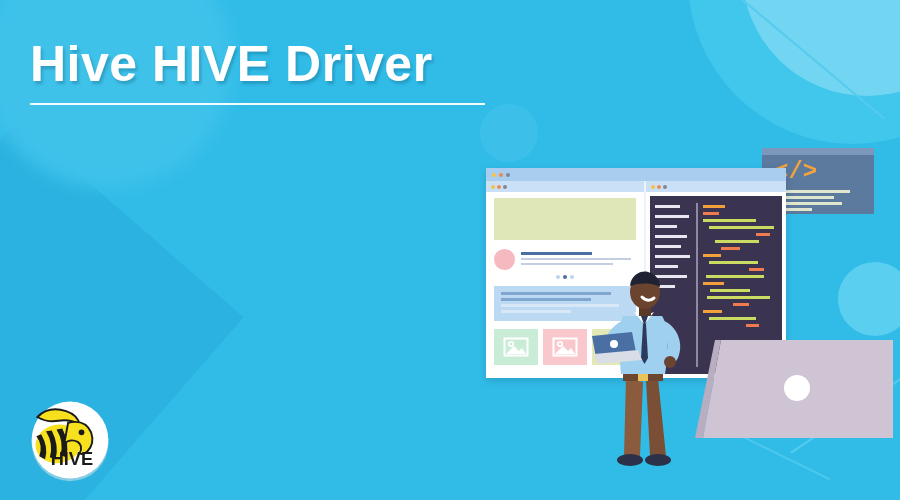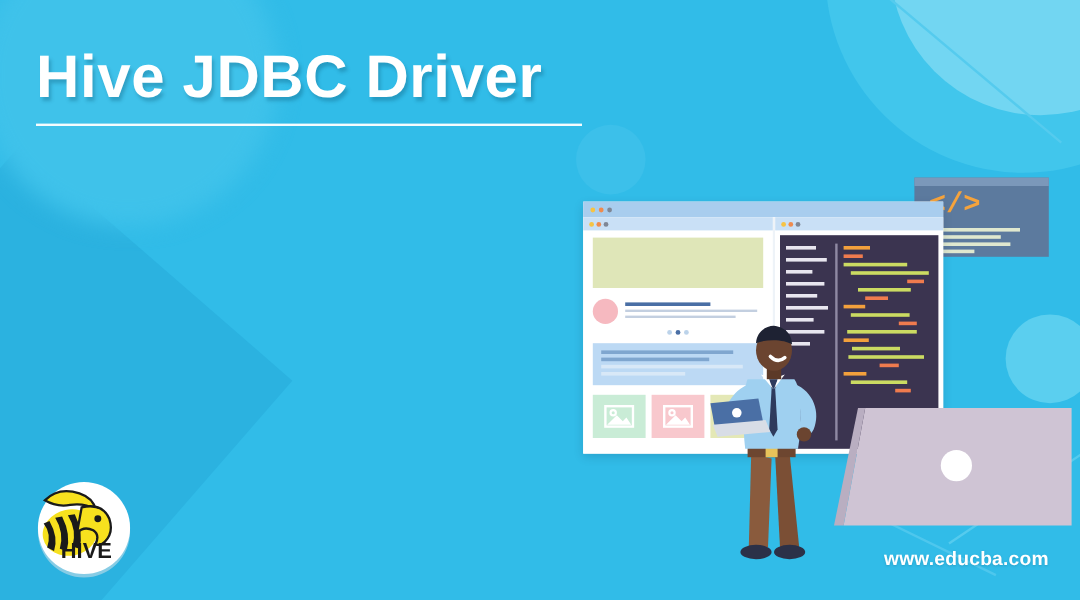--- a/index.html
+++ b/index.html
@@ -299,7 +299,7 @@
   </div>
 
   <div class="headline-wrap">
-    <h1 class="headline">Hive JDBC Driver</h1>
+    <h1 class="headline">Hive HIVE Driver</h1>
     <div class="headline-rule"></div>
   </div>
 

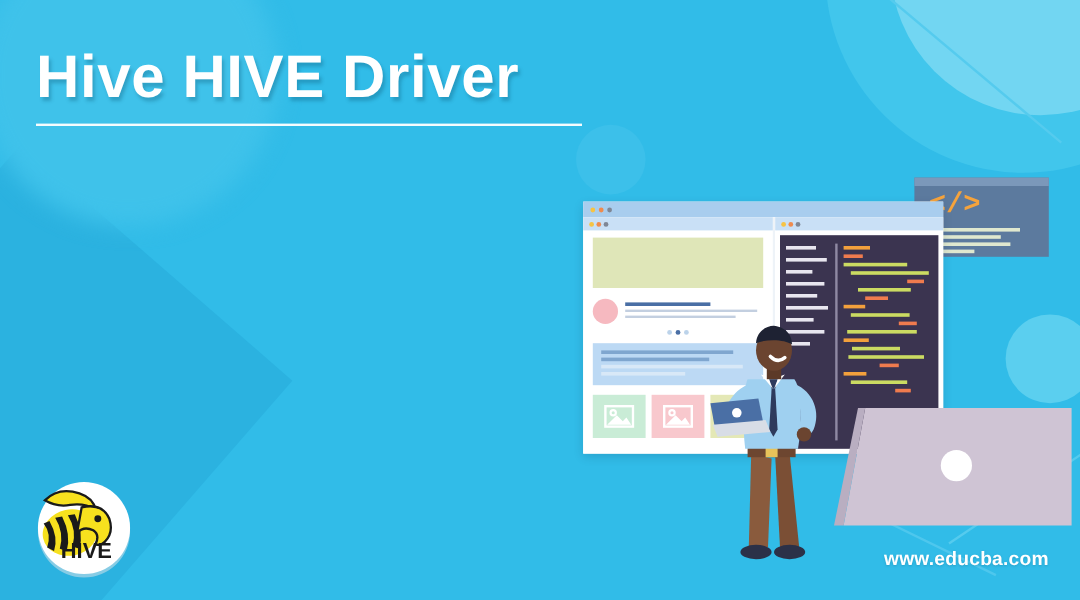--- a/index.html
+++ b/index.html
@@ -492,7 +492,6 @@
     <text x="52" y="76" font-family="'Liberation Sans', sans-serif" font-size="19" font-weight="bold" fill="#1a1a1a" text-anchor="middle">HIVE</text>
   </svg>
 
-  <div class="site-url">www.educba.com</div>
 
 </div>
 

